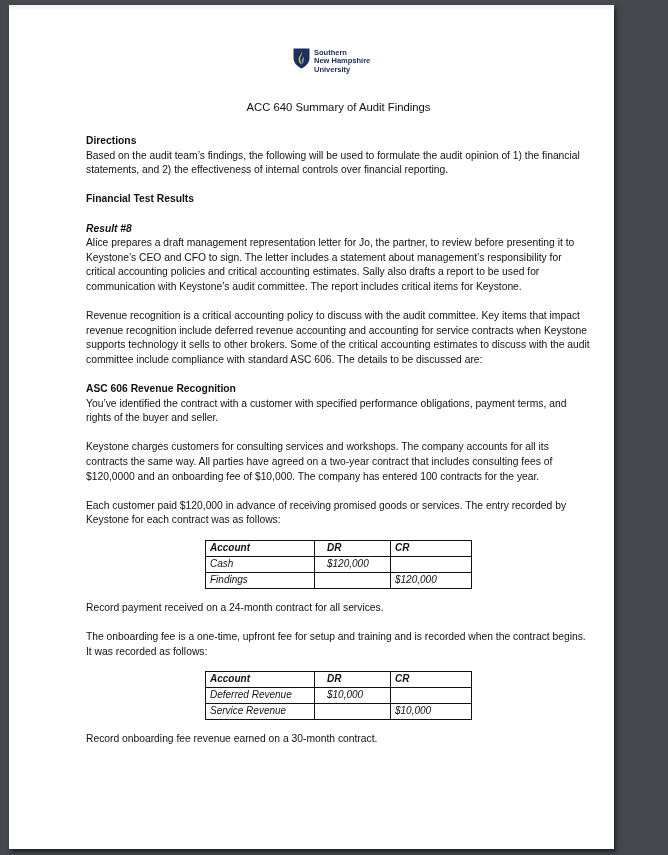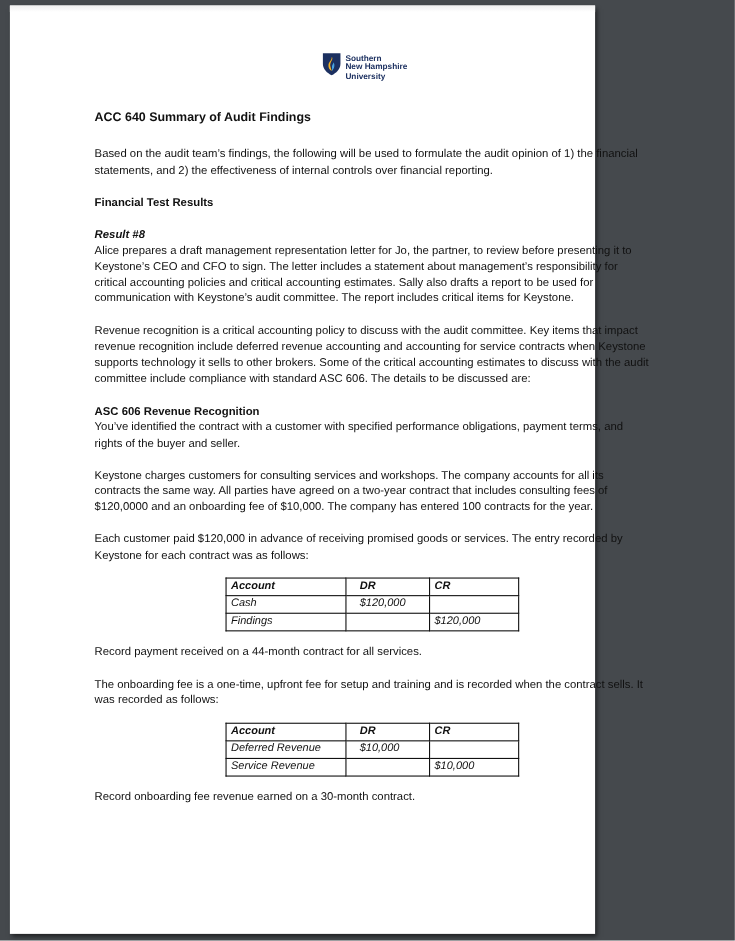--- a/index.html
+++ b/index.html
@@ -11,7 +11,7 @@
   }
   .page {
     position: absolute; left: 9px; top: 5px;
-    width: 532px; height: 844px;
+    width: 605px; height: 844px;
     background: #ffffff;
     box-shadow: 2px 3px 4px rgba(0,0,0,0.55);
   }

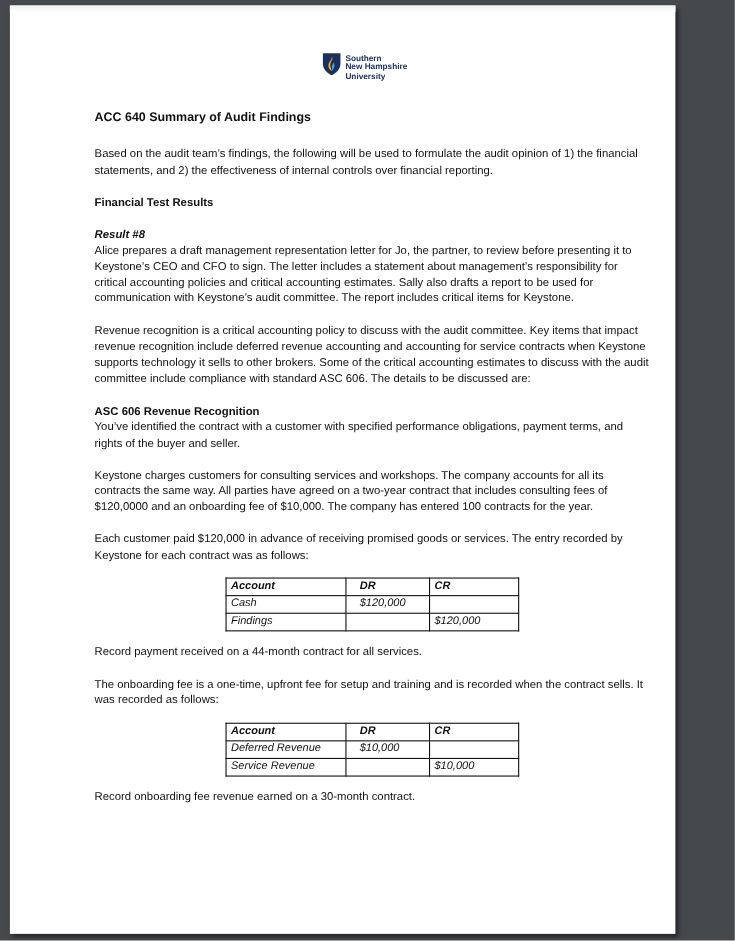--- a/index.html
+++ b/index.html
@@ -35,7 +35,7 @@
     font-size: 10.3px; line-height: 14.6px; color: #111;
   }
   .title {
-    text-align: left; font-weight: bold; font-size: 11.3px;
+    text-align: center; font-weight: normal; font-size: 11.3px;
     margin: 0 0 20px 0; line-height: 14px;
   }
   .h { font-weight: bold; }

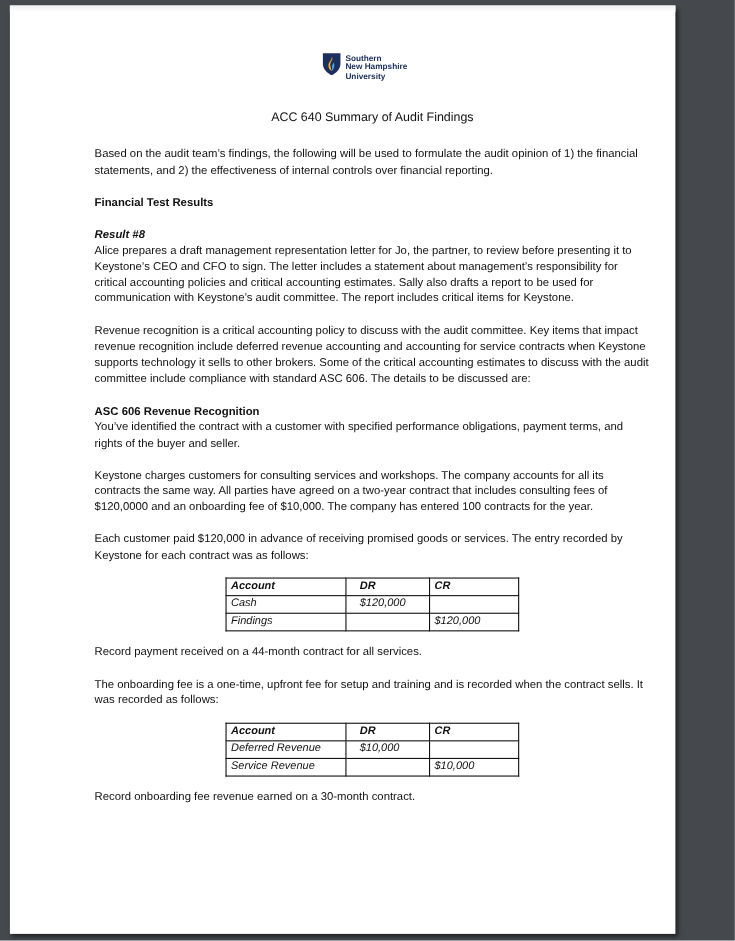--- a/index.html
+++ b/index.html
@@ -78,6 +78,7 @@
   <div class="content">
     <div class="title">ACC 640 Summary of Audit Findings</div>
 
+    <p class="h">Directions</p>
     <p>Based on the audit team’s findings, the following will be used to formulate the audit opinion of 1) the financial statements, and 2) the effectiveness of internal controls over financial reporting.</p>
     <div class="gap"></div>
 

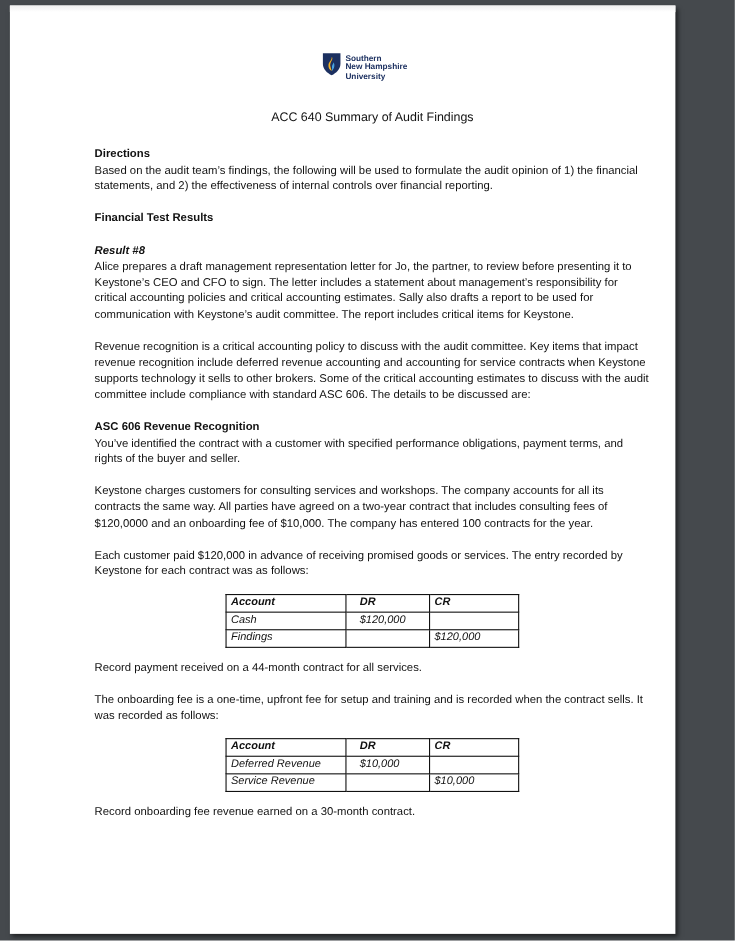--- a/index.html
+++ b/index.html
@@ -120,7 +120,7 @@
       </table>
     <div class="gap-sm"></div>
 
-    <p>Record payment received on a 44-month contract for all services.</p>
+    <p>Record payment received on a 24-month contract for all services.</p>
     <div class="gap"></div>
     <p>The onboarding fee is a one-time, upfront fee for setup and training and is recorded when the contract sells. It was recorded as follows:</p>
     <div class="gap-sm"></div>

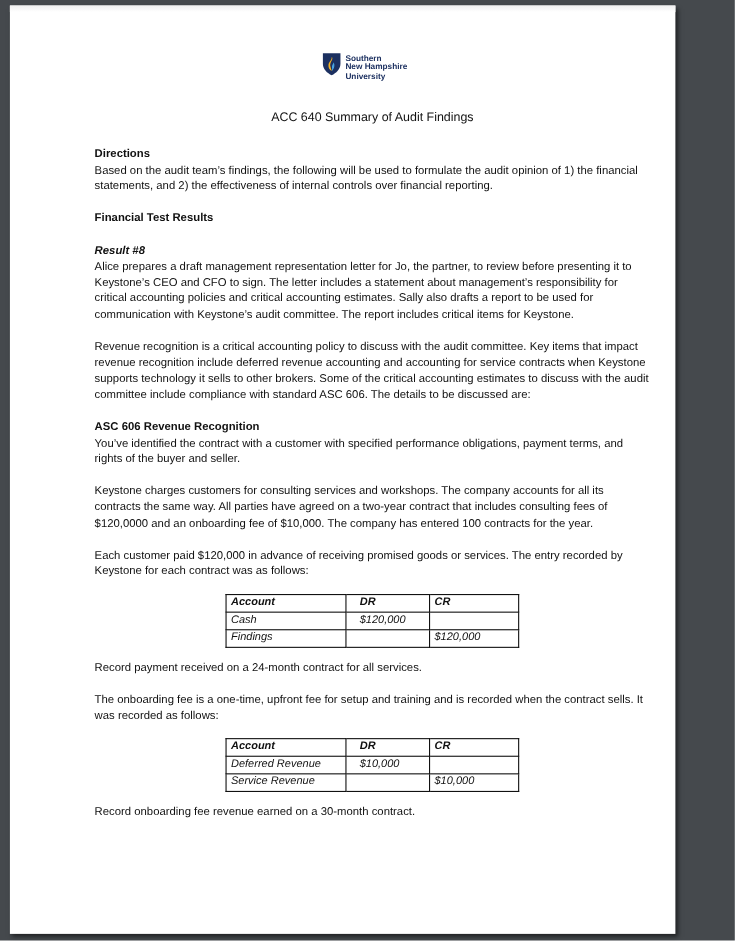--- a/index.html
+++ b/index.html
@@ -122,7 +122,7 @@
 
     <p>Record payment received on a 24-month contract for all services.</p>
     <div class="gap"></div>
-    <p>The onboarding fee is a one-time, upfront fee for setup and training and is recorded when the contract sells. It was recorded as follows:</p>
+    <p>The onboarding fee is a one-time, upfront fee for setup and training and is recorded when the contract begins. It was recorded as follows:</p>
     <div class="gap-sm"></div>
 
     <table class="ledger">

